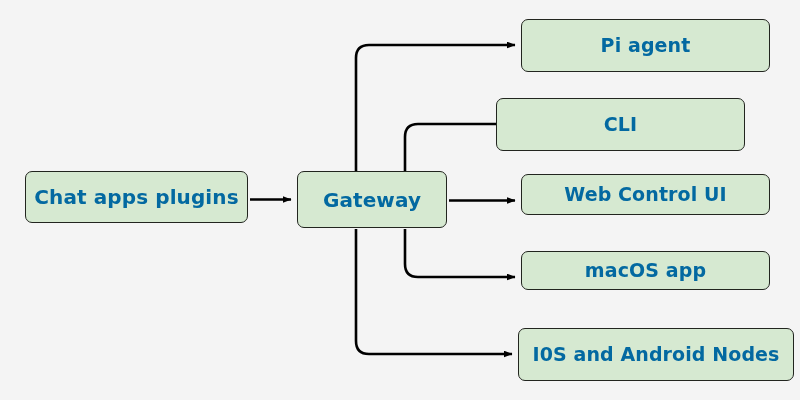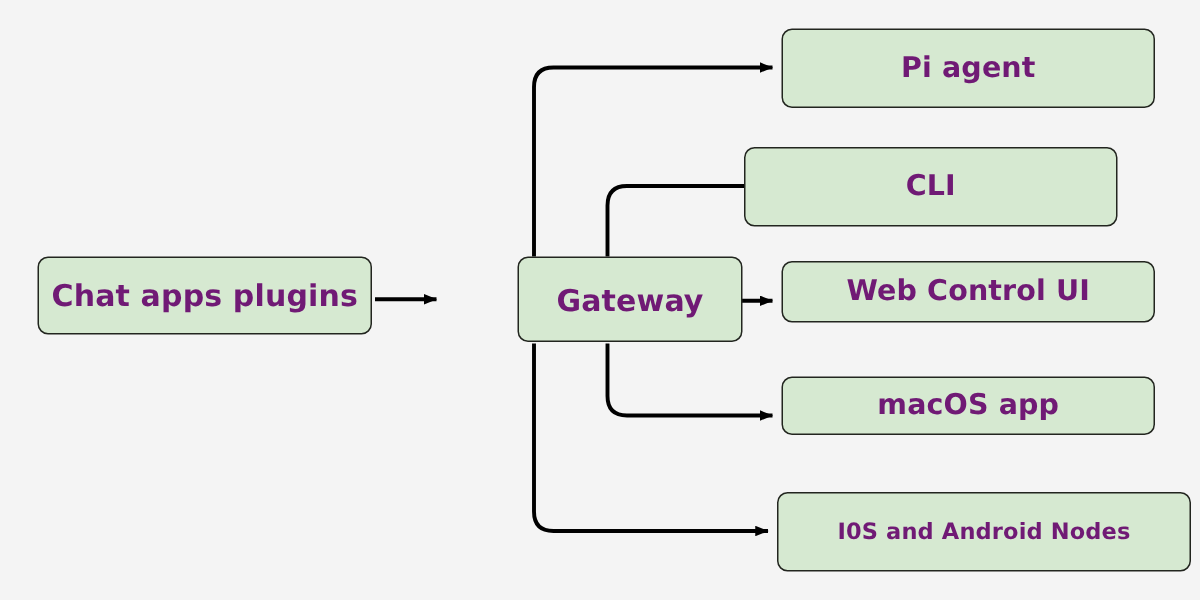--- a/index.html
+++ b/index.html
@@ -37,7 +37,7 @@
     background: #d6e9d1;
     border: 1.6px solid #22251f;
     border-radius: 7px;
-    color: #701a75;
+    color: #0369a1;
     font-weight: bold;
     letter-spacing: 0.1px;
     text-align: center;

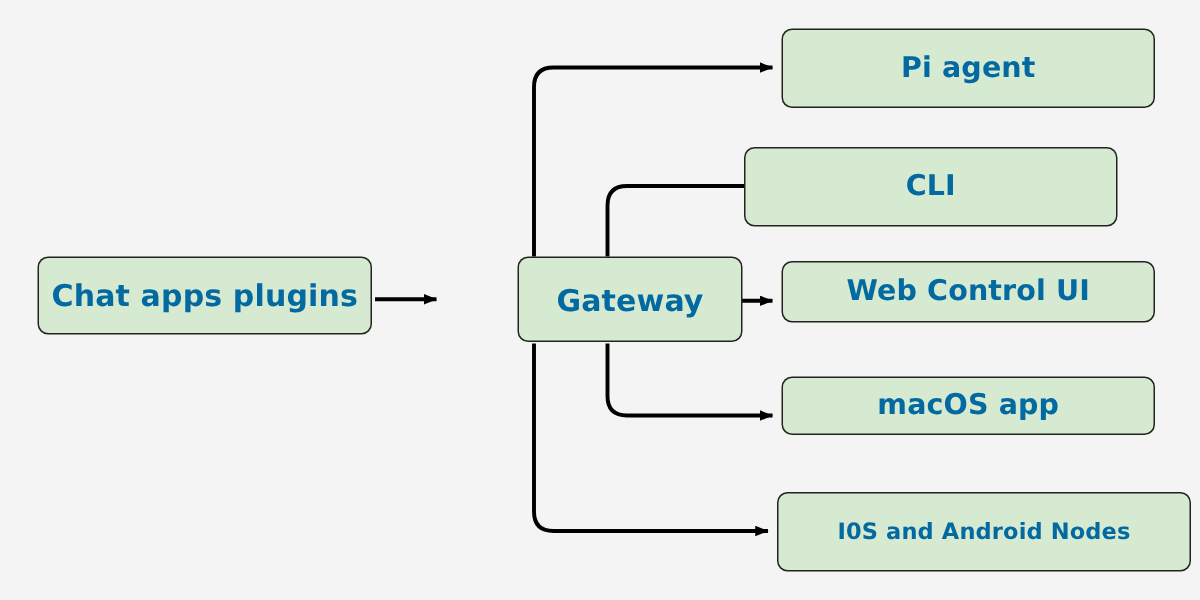--- a/index.html
+++ b/index.html
@@ -63,7 +63,6 @@
     width: 150px;
     height: 57px;
     font-size: 20px;
-    margin-left: 48px;
   }
   
   #node-pi-agent {

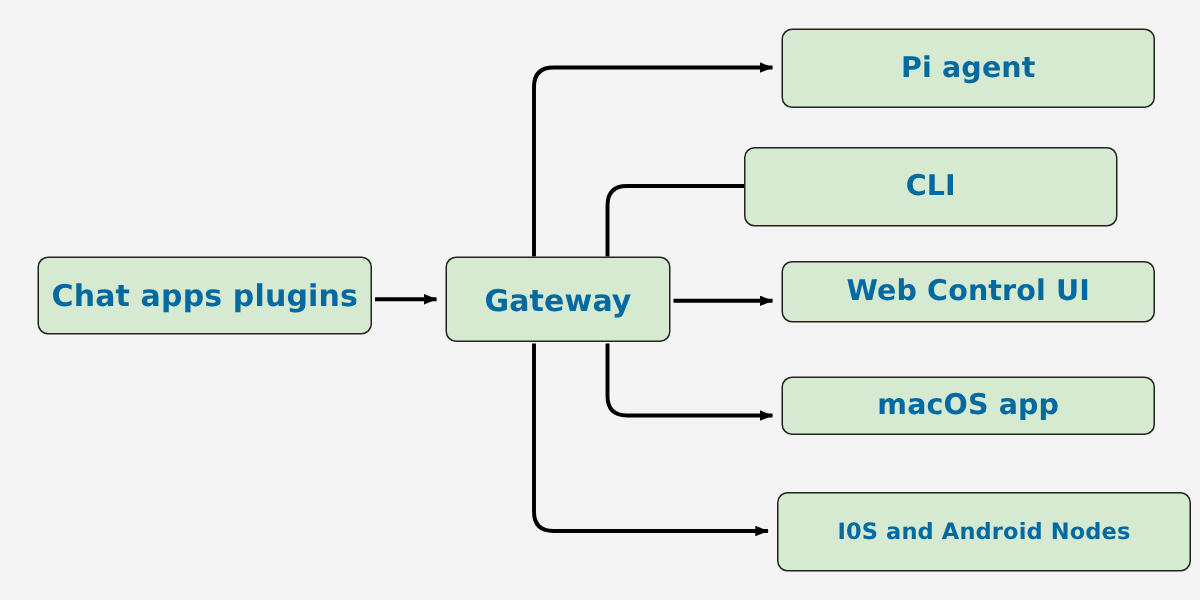--- a/index.html
+++ b/index.html
@@ -98,7 +98,7 @@
     top: 328px;
     width: 276px;
     height: 53px;
-    font-size: 15px;
+    font-size: 19px;
   }
 </style>
 </head>

